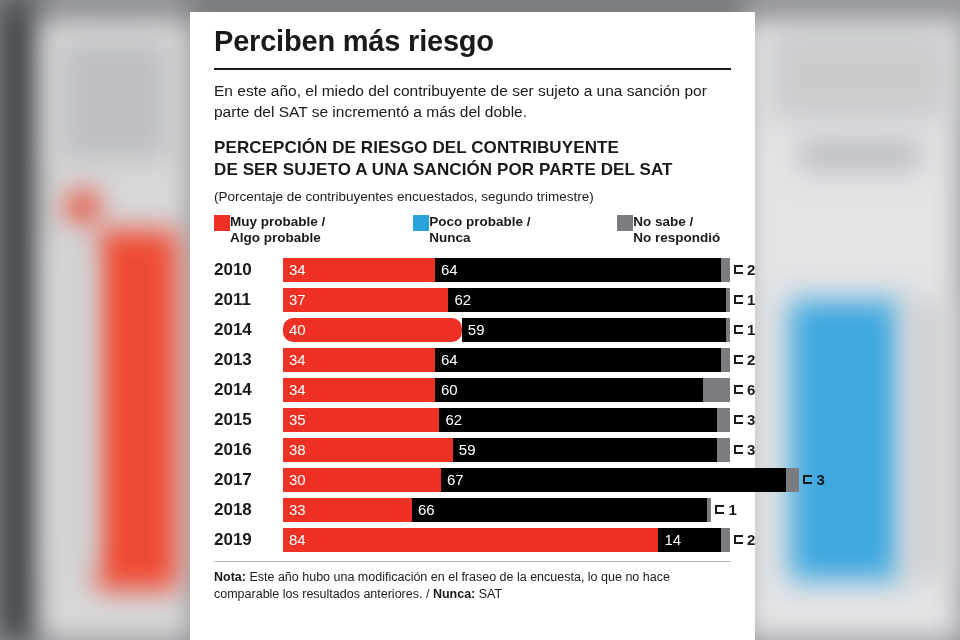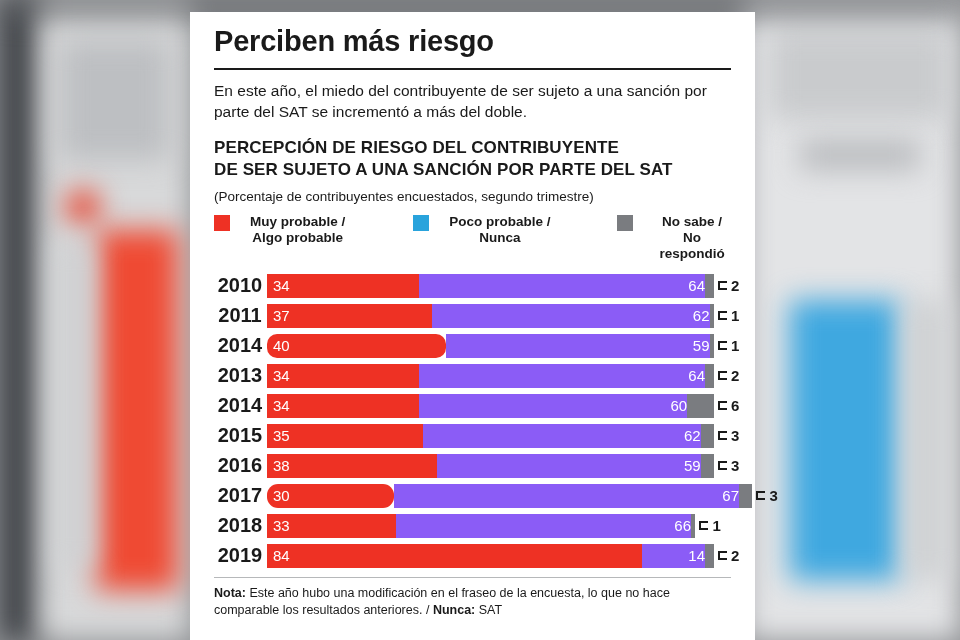--- a/index.html
+++ b/index.html
@@ -93,11 +93,10 @@
   .legend-item {
     display: flex;
     align-items: flex-start;
-    gap: 20px;
+    gap: 0;
     font-size: 13.5px;
     font-weight: bold;
     line-height: 1.2;
-    text-align: center;
   }
   .legend-item.i1 { width: 210px; }
   .legend-item.i2 { width: 215px; }

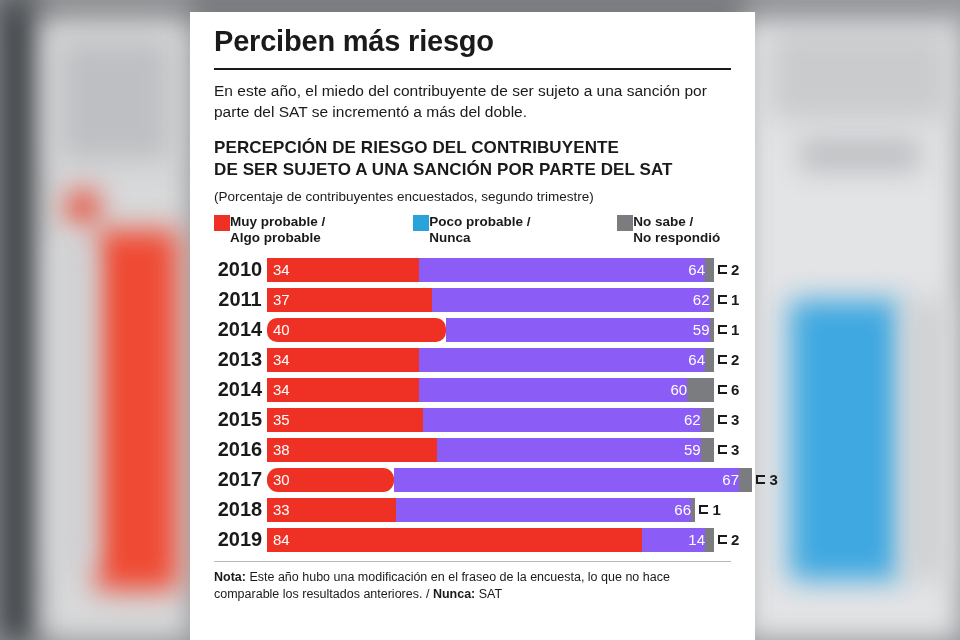--- a/index.html
+++ b/index.html
@@ -121,9 +121,9 @@
   }
   .ylabel {
     width: 52px;
-    text-align: center;
-    padding-right: 1px;
-    font-size: 20px;
+    text-align: left;
+    padding-right: 17px;
+    font-size: 17px;
     font-weight: bold;
     color: #1a1a1a;
     flex: 0 0 52px;

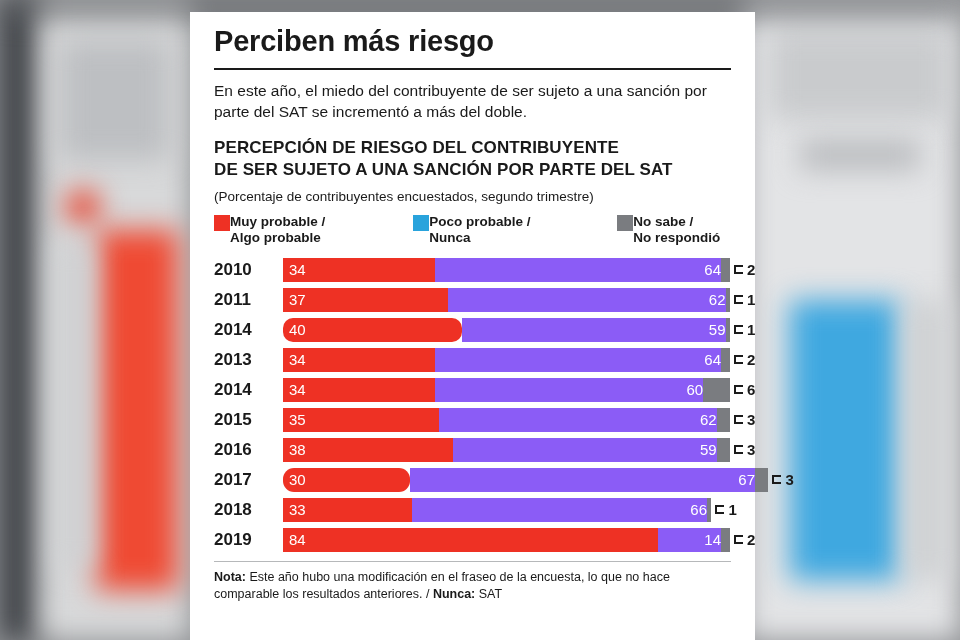--- a/index.html
+++ b/index.html
@@ -150,7 +150,7 @@
     white-space: nowrap;
   }
   .seg.red { background: #ee3124; }
-  .seg.blue { background: #8b5cf6; justify-content: flex-end; }
+  .seg.blue { background: #000000; }
   .seg.grey { background: #7a7c80; }
   .tail {
     display: flex;

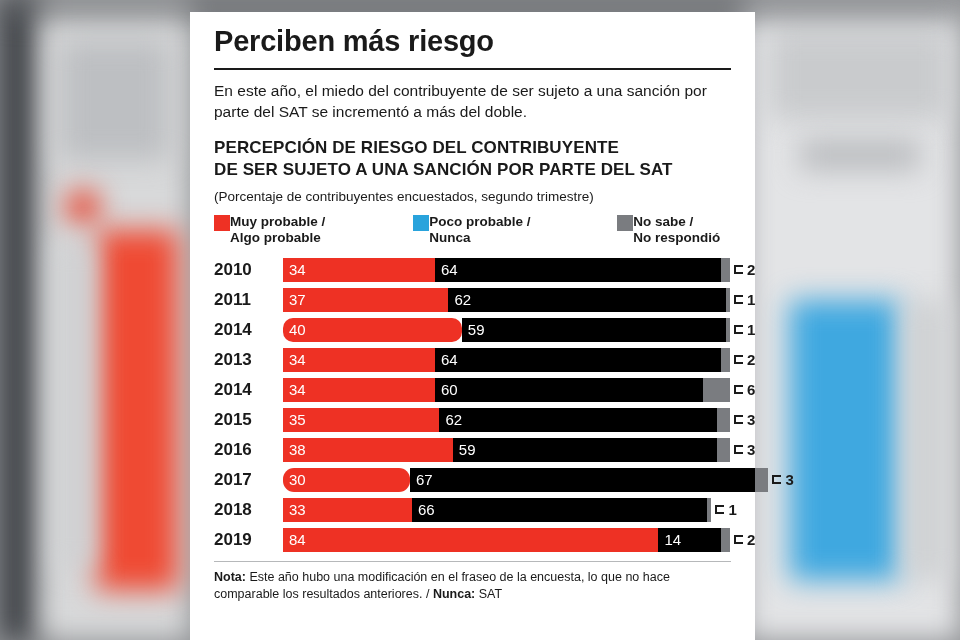--- a/index.html
+++ b/index.html
@@ -354,7 +354,7 @@
           <div class="row">
             <div class="ylabel">2017</div>
             <div class="bars">
-              <div class="seg red" style="width: 127px; border-radius: 11px;">
+              <div class="seg red" style="width: 158px;">
                 <span class="val">30</span>
               </div>
               <div class="seg blue" style="width: 345px;">

